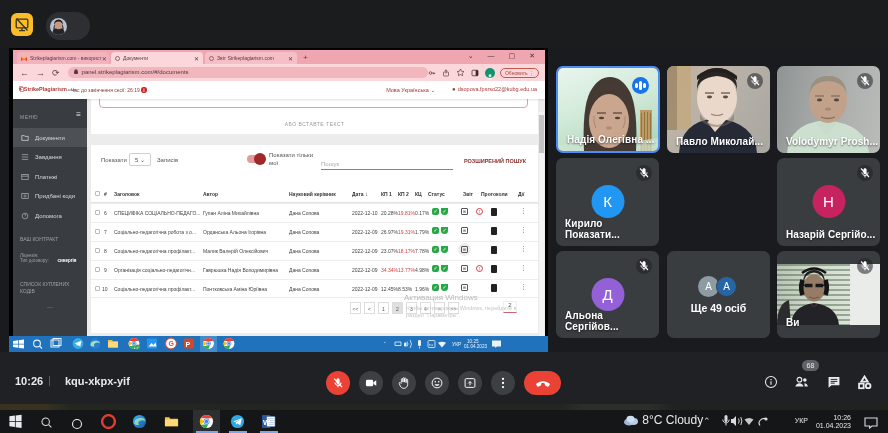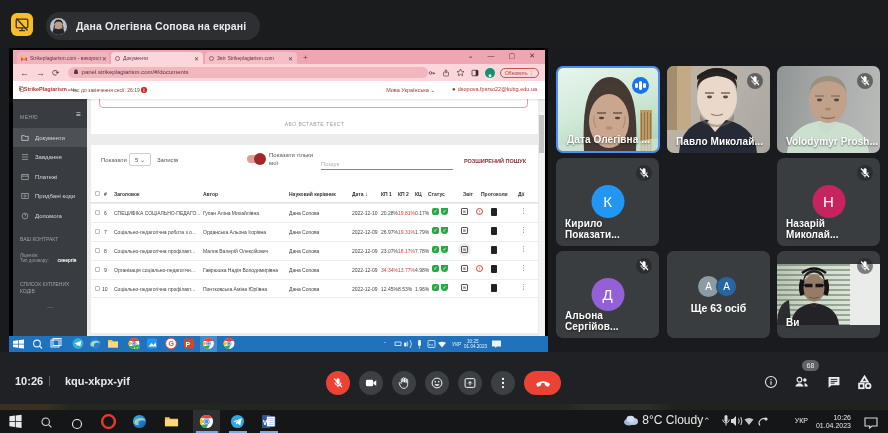--- a/index.html
+++ b/index.html
@@ -167,7 +167,6 @@
           <path d="M4.2 7 Q3 10 3.6 13 L5 13 Q4.4 10 4.8 7zM12.8 7 Q14 10 13.4 13 L12 13 Q12.6 10 12.2 7z" fill="#231f20"></path>
         </g>
       </svg>
-      <span>Дана Олегівна Сопова на екрані</span>
     </div>
 
   <div id="desktop" class="abs">

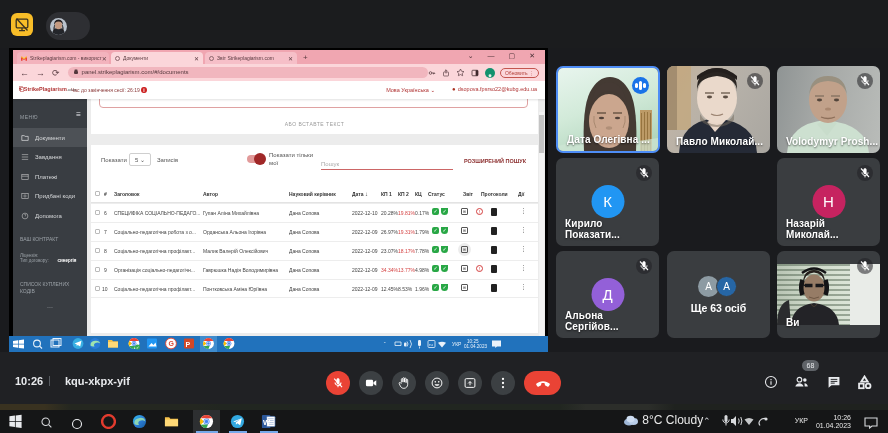--- a/index.html
+++ b/index.html
@@ -448,7 +448,7 @@
         <i style="width:2.5px;height:9px;background:#fff;border-radius:2px"></i>
         <i style="width:2.5px;height:5px;background:#fff;border-radius:2px"></i>
     </div>
-    <div class="nm">Дата Олегівна ...</div>
+    <div class="nm">Надія Олегівна ...</div>
   </div>
   <div class="tile" style="left:777px;top:66px;">
     <div style="position:absolute;inset:0;background:linear-gradient(100deg,#8f9494 0%,#a5a8a6 40%,#b9bcb9 100%);"></div>

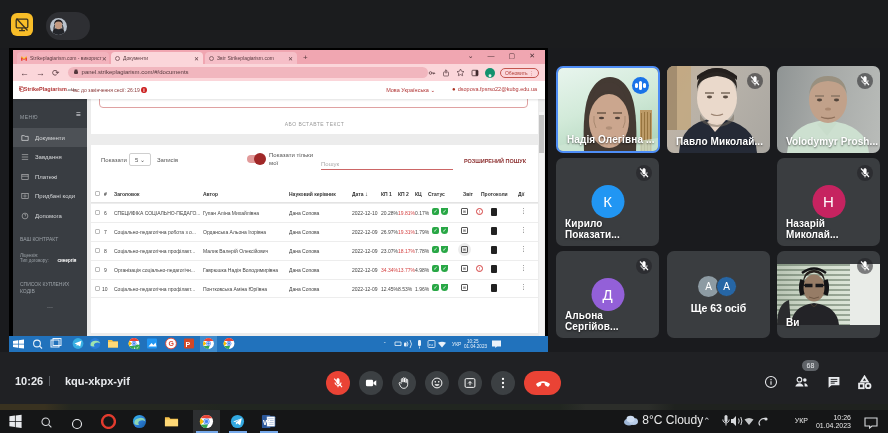--- a/index.html
+++ b/index.html
@@ -514,7 +514,7 @@
           <path d="M8 10.4v2" stroke="#fff" stroke-width="1"></path>
           <path d="M4 3.5 L12 12" stroke="#fff" stroke-width="1.1"></path>
         </svg></div>
-    <div class="nm">Назарій Миколай...</div>
+    <div class="nm">Назарій Сергійо...</div>
   </div>
 
   <div class="tile" style="left:556px;top:251px;">

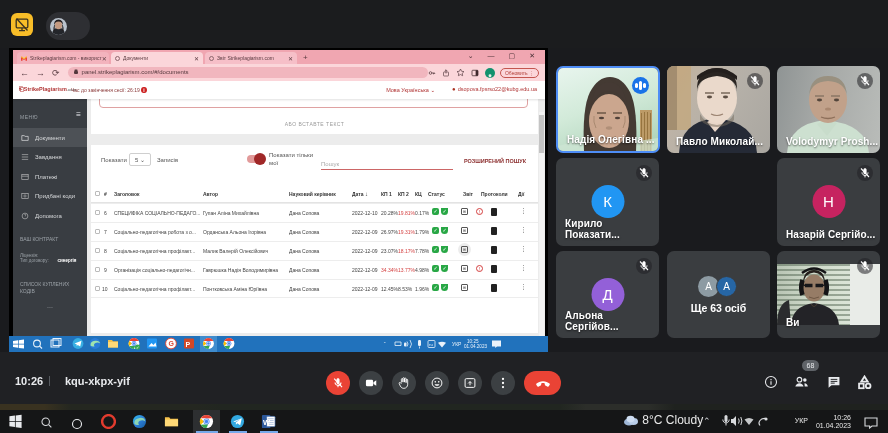--- a/index.html
+++ b/index.html
@@ -352,6 +352,19 @@
                 <span style="left:400px;top:4px"><i class="doc"></i></span>
                 <span class="dots3" style="left:429px;top:3px">⋮</span>
               </div>
+            <div id="pgn" class="abs">
+              <div class="pbtn" style="left:259px">&lt;&lt;</div>
+              <div class="pbtn" style="left:273px">&lt;</div>
+              <div class="pbtn" style="left:287px">1</div>
+              <div class="pbtn on" style="left:301px">2</div>
+              <div class="pbtn" style="left:315px">3</div>
+              <div class="pbtn" style="left:329px">4</div>
+              <div class="pbtn" style="left:343px">&gt;</div>
+              <div class="pbtn" style="left:357px">&gt;&gt;</div>
+              <div id="wm1" class="abs">Активация Windows</div>
+              <div id="wm2" class="abs">Чтобы активировать Windows, перейдите в<br>раздел "Параметры".</div>
+              <div id="goin" class="abs">2</div>
+            </div>
           </div>
         </div>
         <div id="pscroll" class="abs">

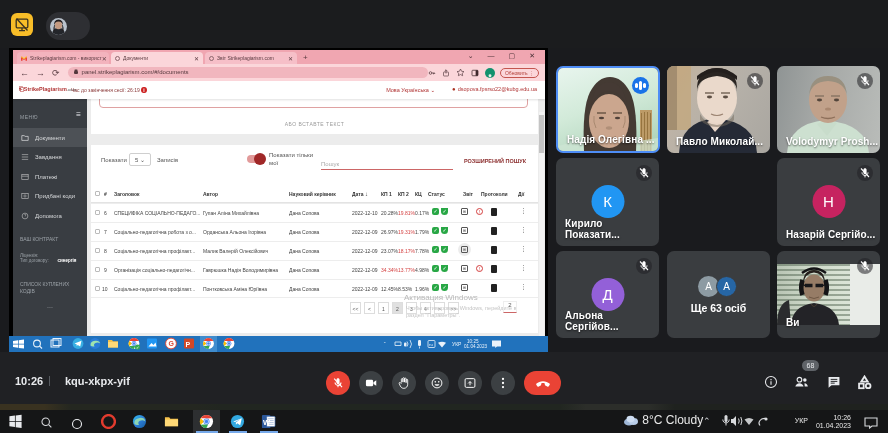--- a/index.html
+++ b/index.html
@@ -543,7 +543,7 @@
   <div class="tile" style="left:667px;top:251px;">
     <div style="position:absolute;left:31px;top:25px;width:21px;height:21px;border-radius:50%;background:#8d9ba3;color:#fff;font-size:10px;display:flex;align-items:center;justify-content:center;">А</div>
     <div style="position:absolute;left:49px;top:25px;width:21px;height:21px;border-radius:50%;background:#2666a5;color:#fff;font-size:10px;display:flex;align-items:center;justify-content:center;border:1px solid #3a3d40;">А</div>
-    <div style="position:absolute;left:0;top:51px;width:103px;text-align:center;color:#fff;font-size:10.5px;font-weight:700;">Ще 63 осіб</div>
+    <div style="position:absolute;left:0;top:51px;width:103px;text-align:center;color:#fff;font-size:10.5px;font-weight:700;">Ще 49 осіб</div>
   </div>
   <div class="tile" style="left:777px;top:251px;">
     <div style="position:absolute;left:0;top:13px;width:103px;height:61px;background:linear-gradient(90deg,#b8c4b4 0%,#cdd8c8 30%,#d8e2d4 60%,#e4e9e2 100%);overflow:hidden;">

